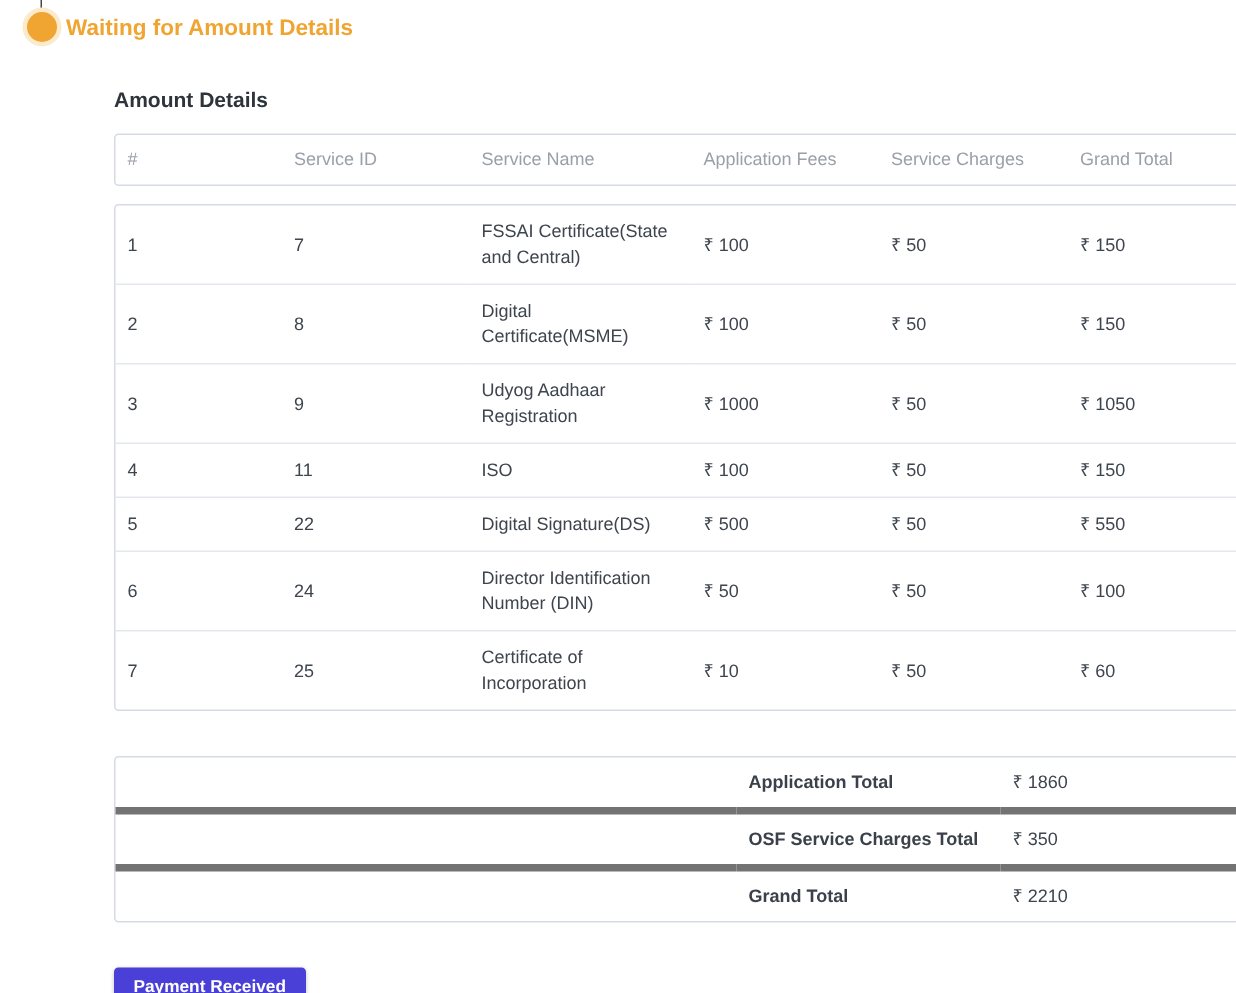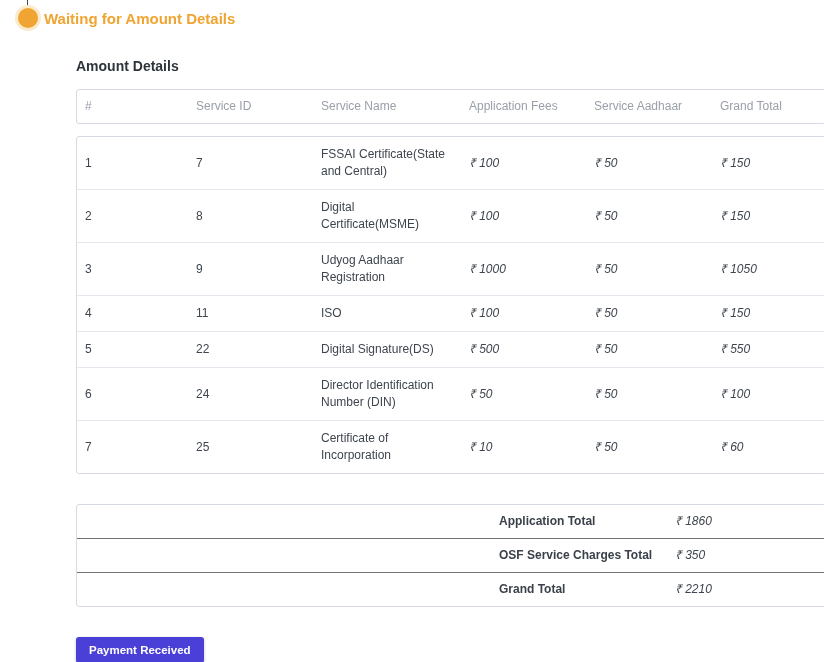--- a/index.html
+++ b/index.html
@@ -137,7 +137,7 @@
       <th>Service ID</th>
       <th>Service Name</th>
       <th>Application Fees</th>
-      <th>Service Aadhaar</th>
+      <th>Service Charges</th>
       <th>Grand Total</th>
     </tr>
   </tbody>

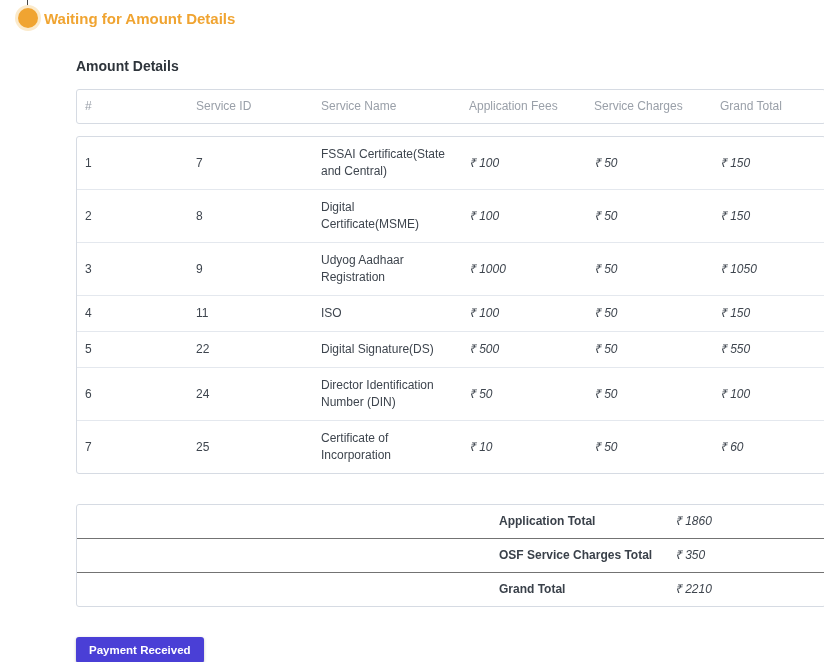--- a/index.html
+++ b/index.html
@@ -82,7 +82,7 @@
     vertical-align: middle;
   }
   .body-tbl tr + tr td { border-top: 1px solid #E4E8EE; }
-  .money { white-space: nowrap; font-style: italic; }
+  .money { white-space: nowrap; }
 
   .summary-tbl { margin-bottom: 30px; }
   .summary-tbl td {

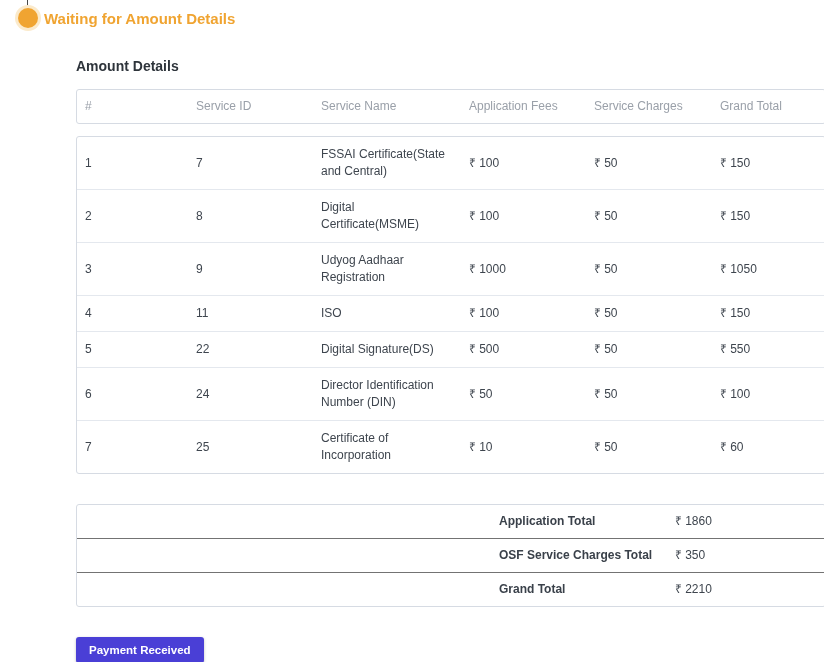--- a/index.html
+++ b/index.html
@@ -90,7 +90,7 @@
     line-height: 17px;
     vertical-align: middle;
   }
-  .summary-tbl tr + tr td { border-top: 1px solid #737373; margin-left: 48px; }
+  .summary-tbl tr + tr td { border-top: 5px solid #737373; margin-left: 48px; }
   .sum-label {
     font-weight: bold;
     color: #3A414A;

